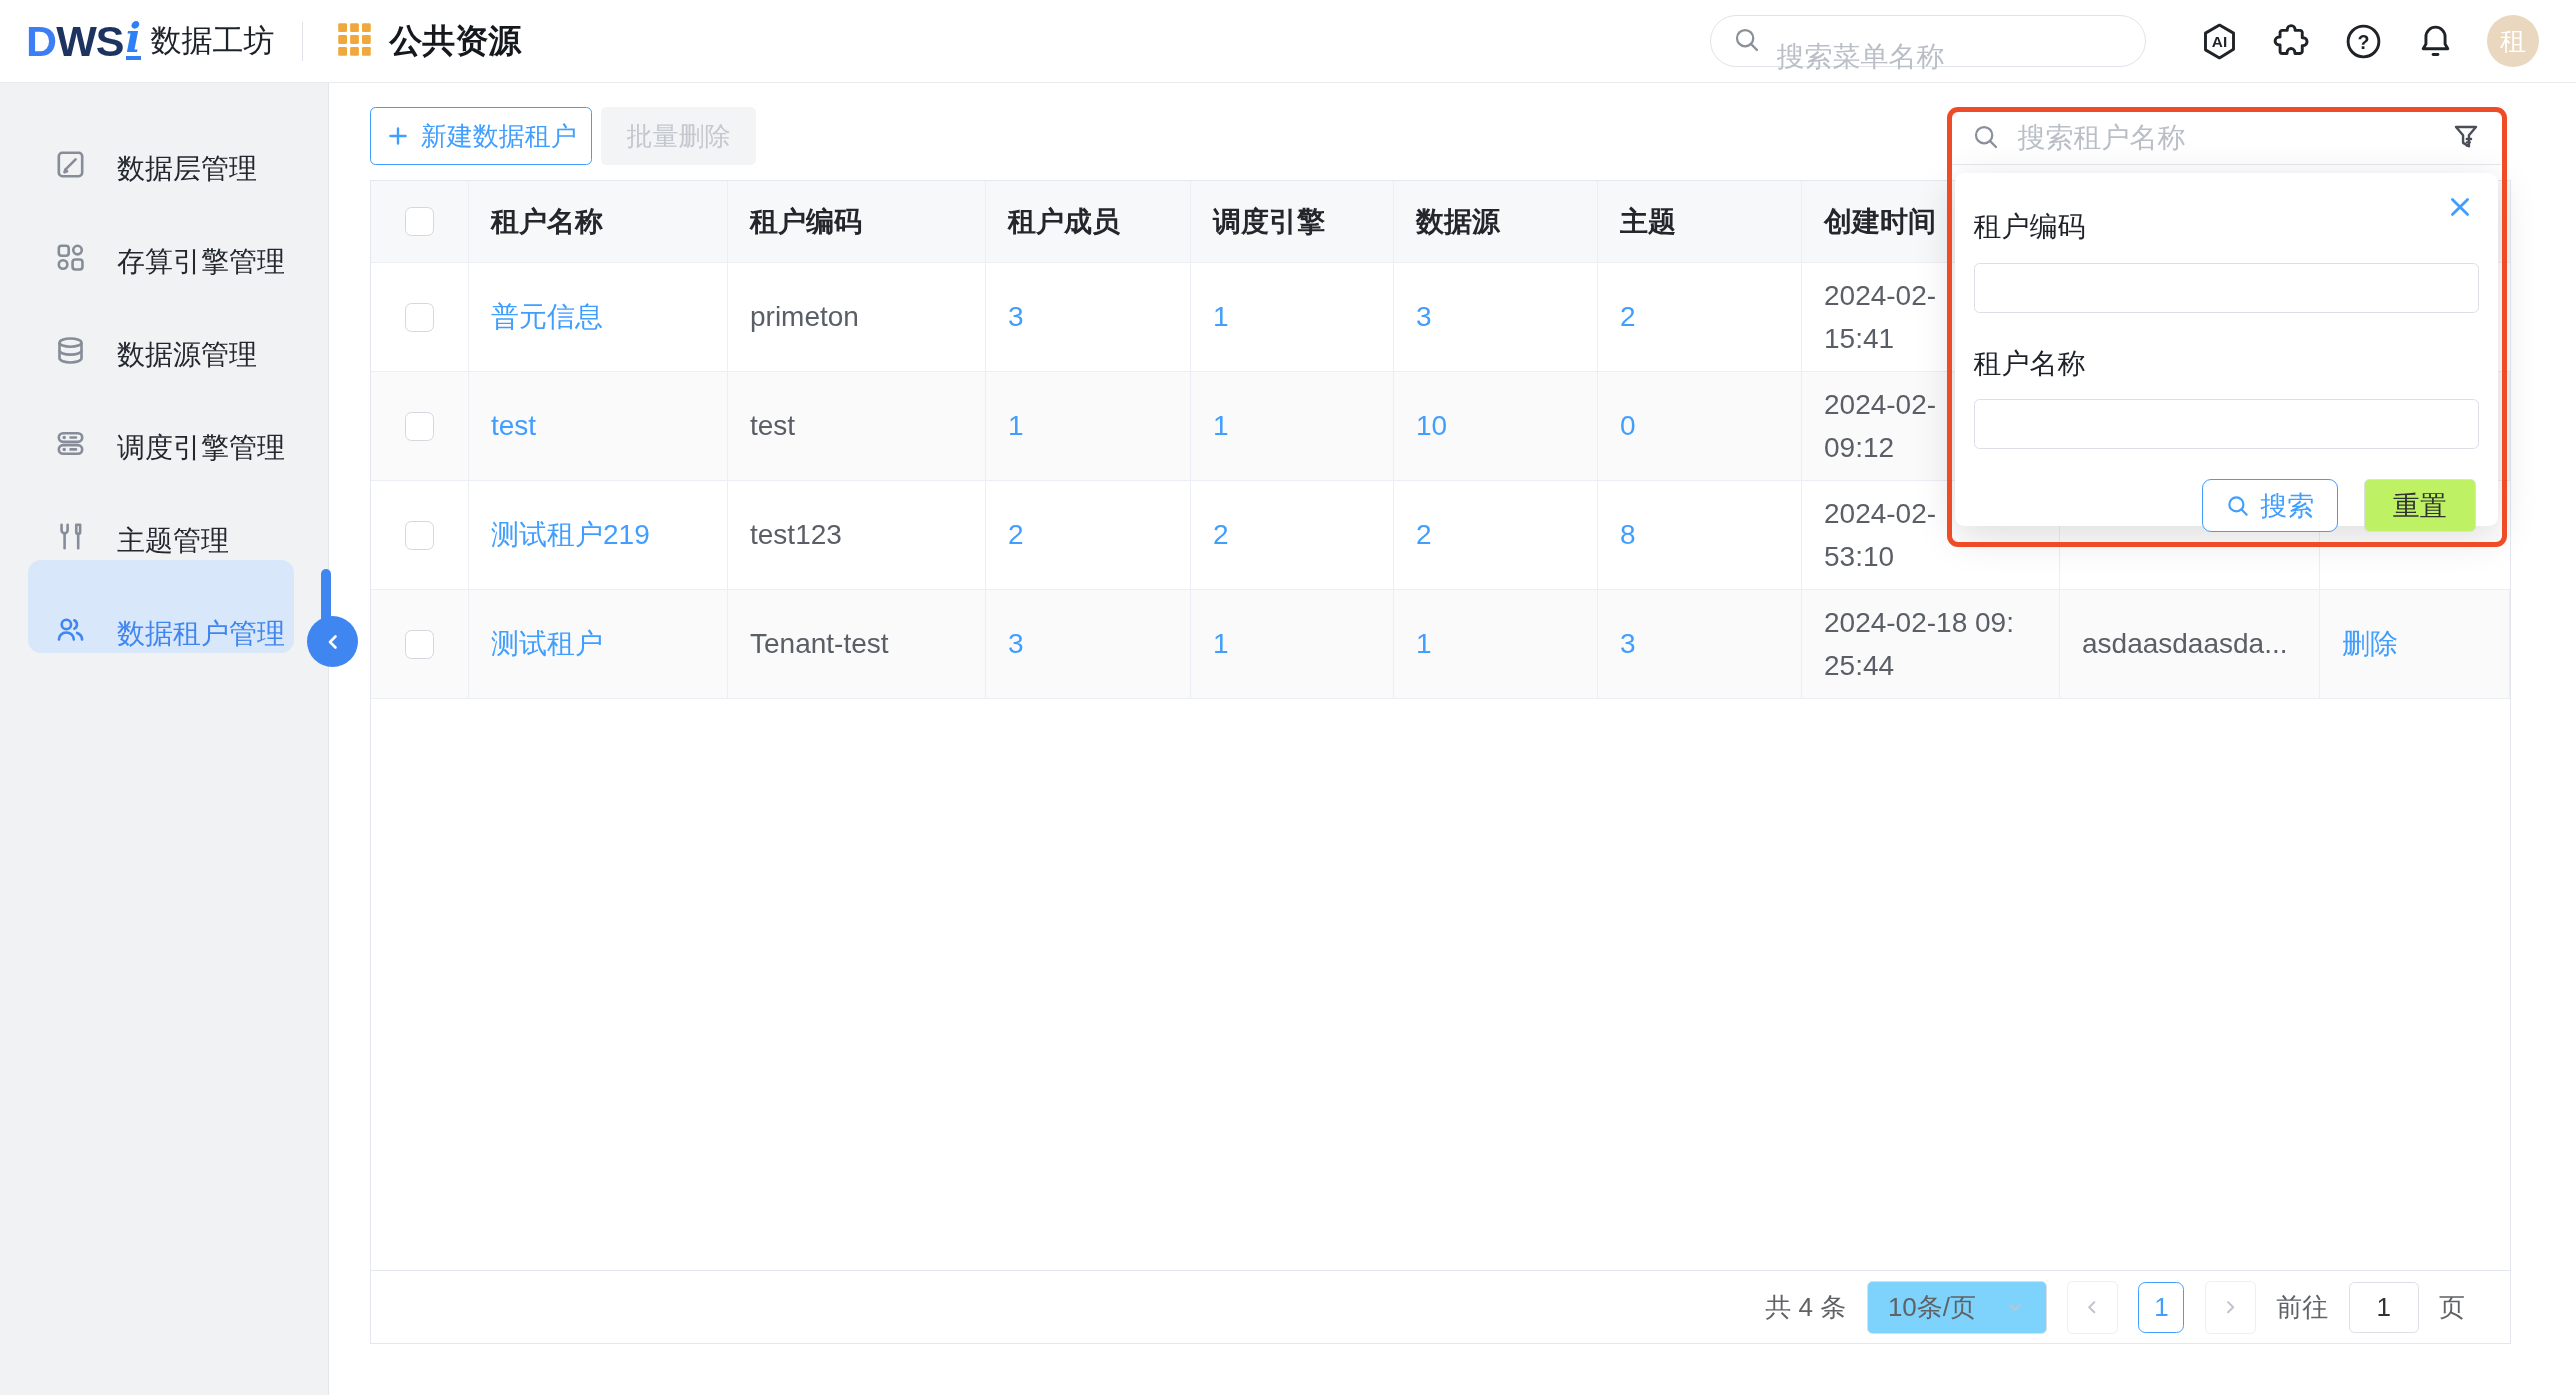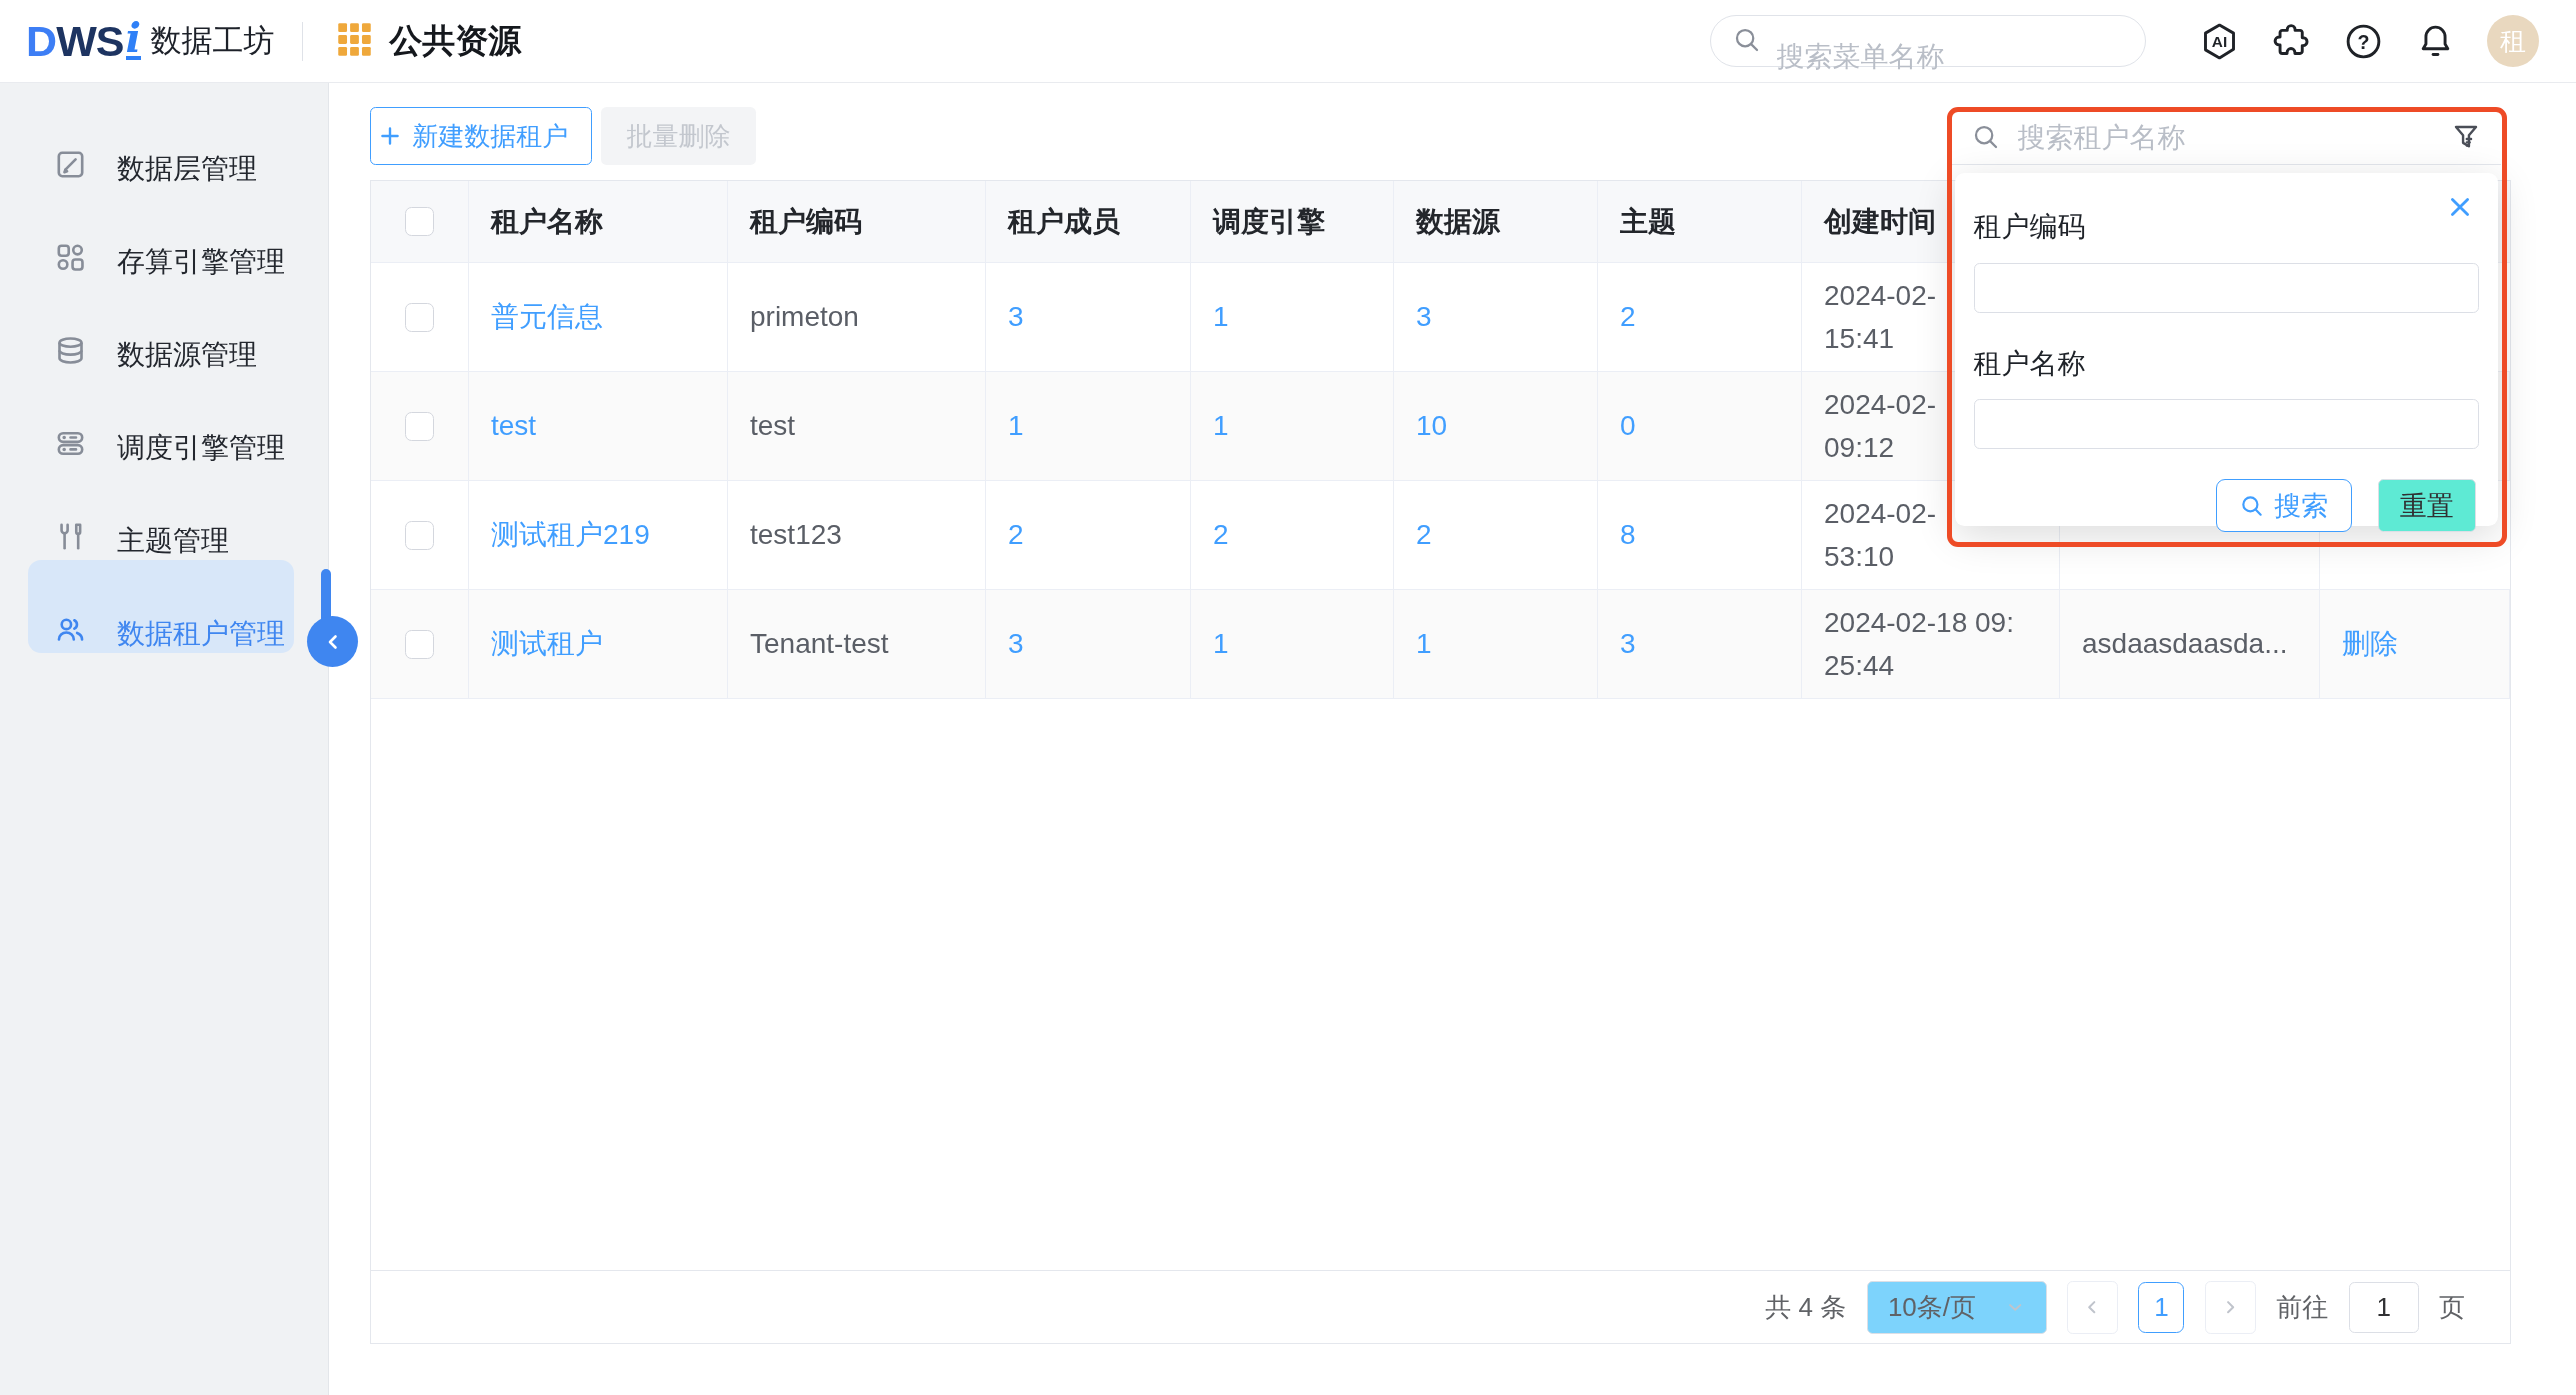--- a/index.html
+++ b/index.html
@@ -40,7 +40,7 @@
   
   .btn-create{position:absolute;left:370px;top:107px;width:222px;height:58px;border:1.9px solid #409eff;
               border-radius:5.6px;background:#fff;color:#409eff;font-size:26px;display:flex;align-items:center;
-              justify-content:flex-start;gap:9.3px;box-sizing:border-box;cursor:pointer;}
+              justify-content:center;gap:9.3px;box-sizing:border-box;cursor:pointer;}
   .btn-batch{position:absolute;left:601px;top:107px;width:155px;height:58px;border:none;border-radius:5.6px;
              background:#f3f4f6;color:#c3c7ce;font-size:26px;display:flex;align-items:center;justify-content:center;}
 

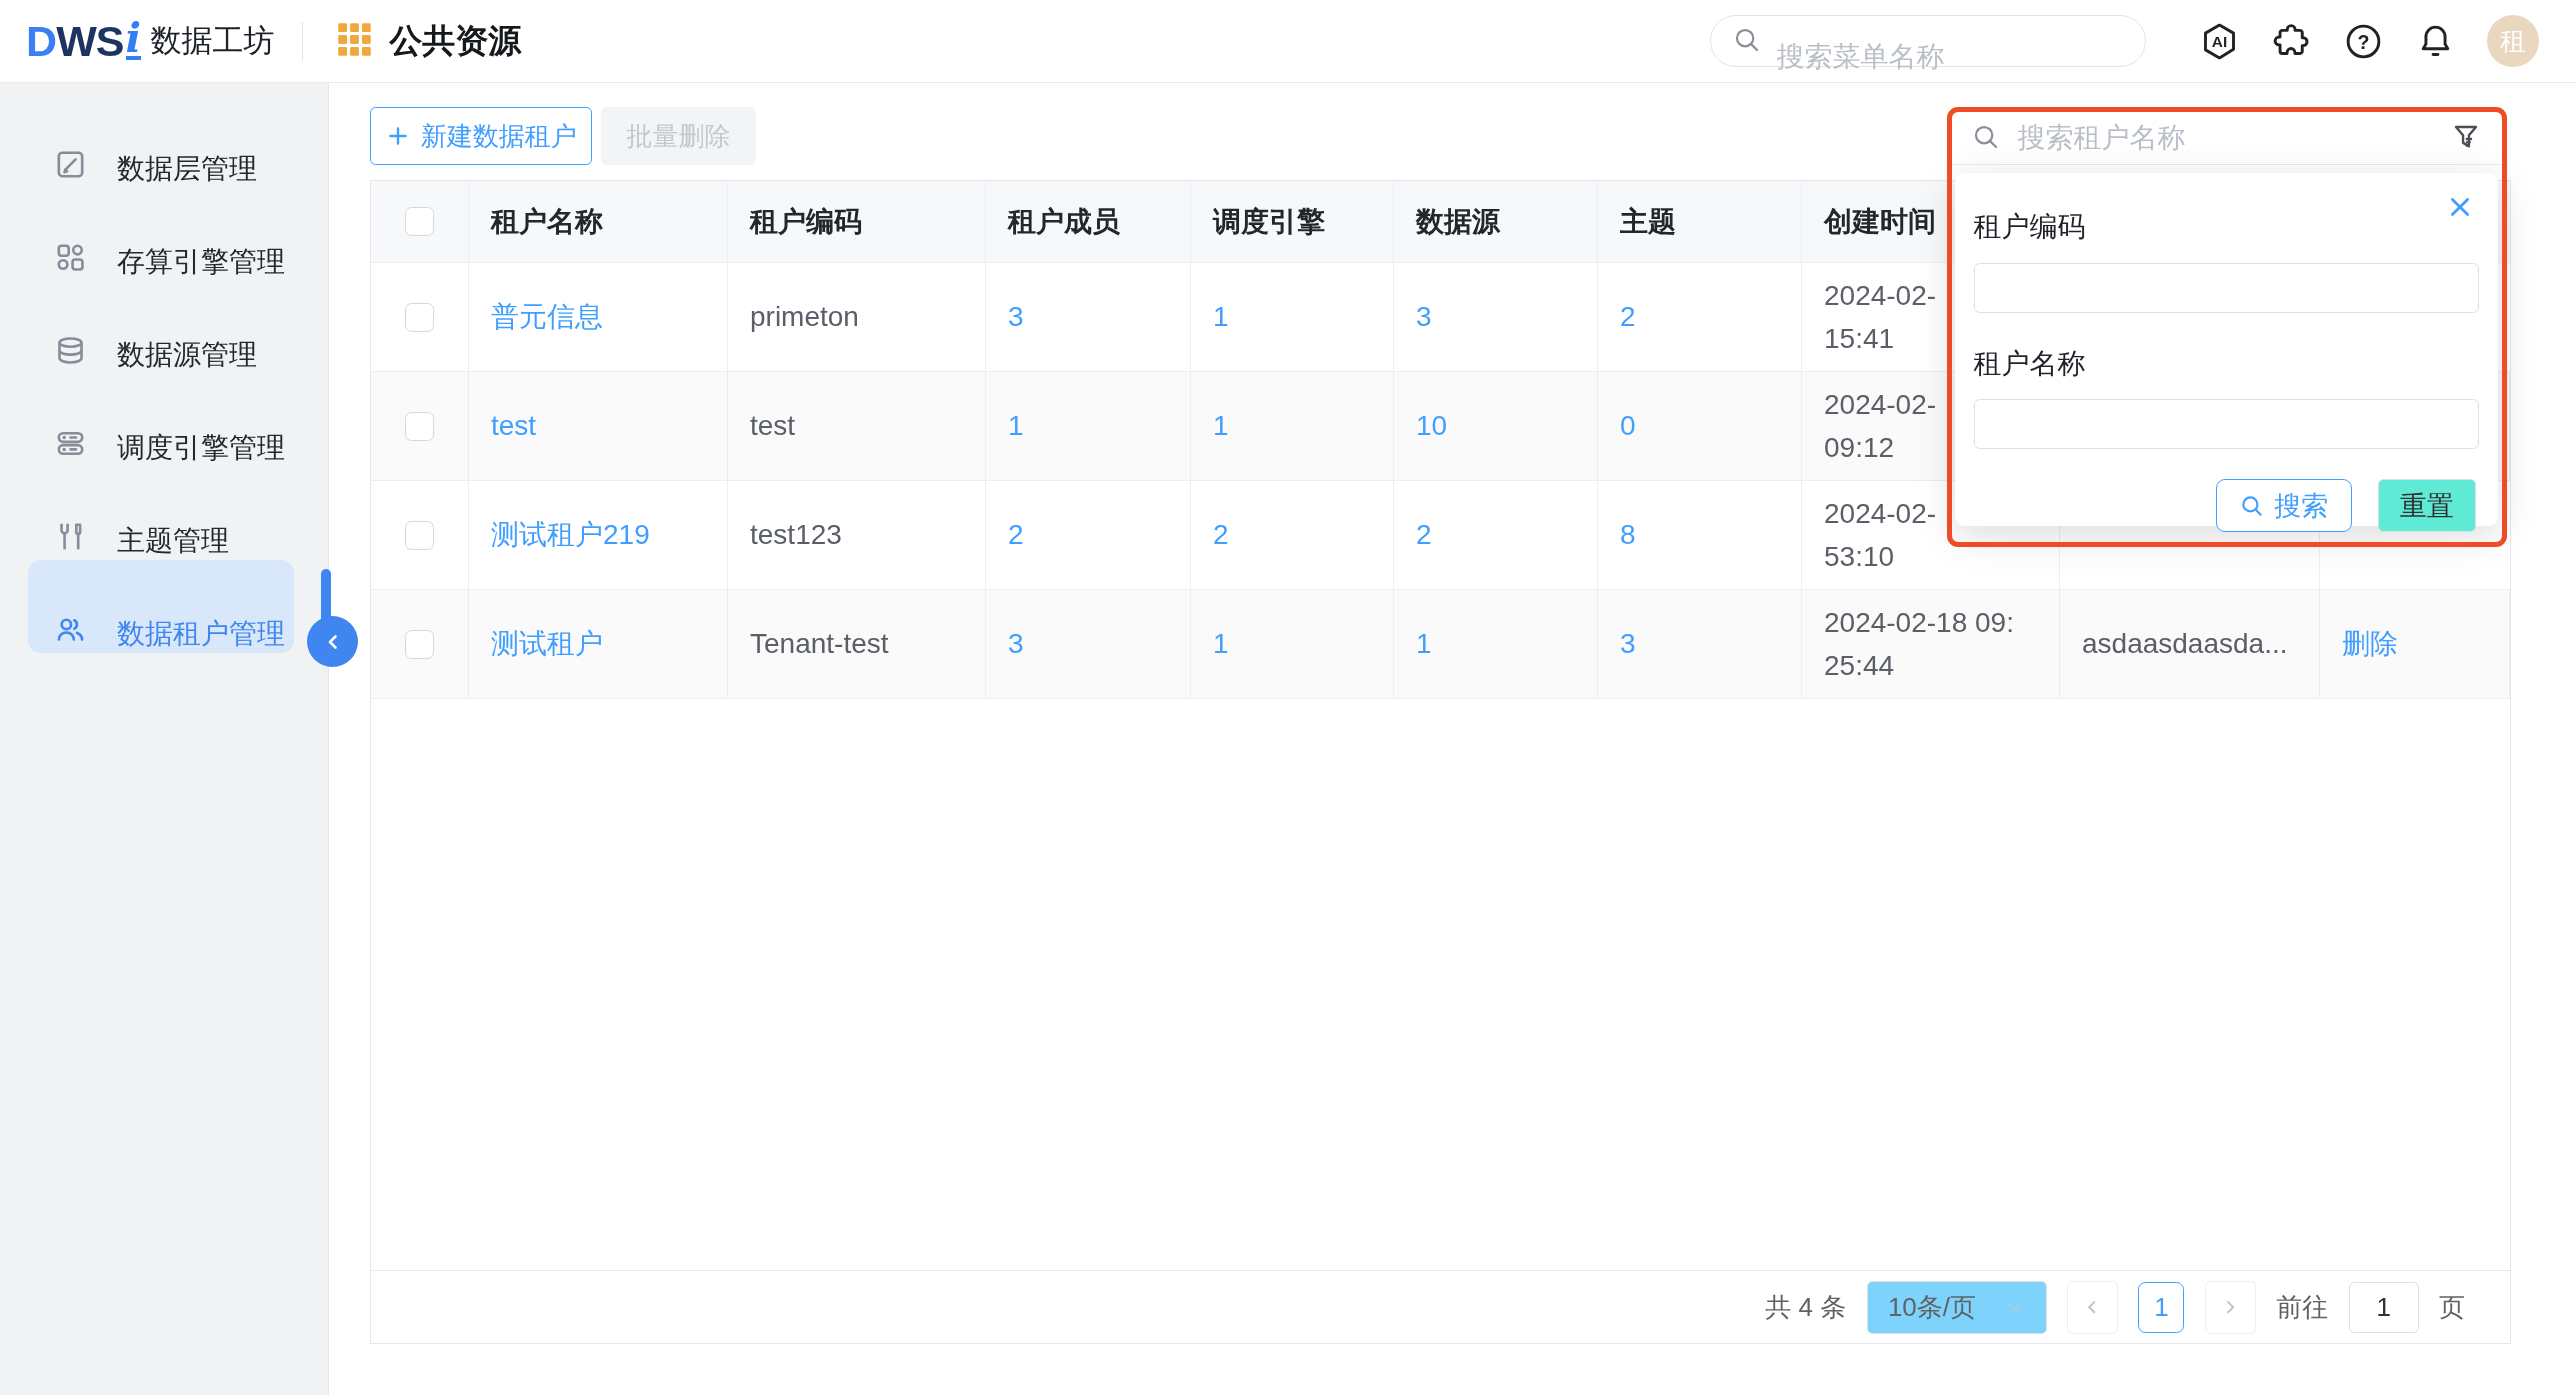--- a/index.html
+++ b/index.html
@@ -87,7 +87,7 @@
   .p-actions{display:flex;justify-content:flex-end;gap:26px;margin-top:30px;padding-right:3.7px;}
   .btn-search{width:136px;height:53px;border:1.9px solid #409eff;border-radius:9px;background:#fff;color:#409eff;
               font-size:27px;display:flex;align-items:center;justify-content:center;gap:9.3px;box-sizing:border-box;cursor:pointer;}
-  .btn-reset{width:98px;height:53px;border:0.9px solid #dcdfe6;border-radius:5.6px;background:#5eead4;color:#303133;
+  .btn-reset{width:112px;height:53px;border:0.9px solid #dcdfe6;border-radius:5.6px;background:#bef264;color:#303133;
              font-size:27px;display:flex;align-items:center;justify-content:center;box-sizing:border-box;cursor:pointer;}
   .annotation{position:absolute;left:1947px;top:107px;width:560px;height:440px;border:5.6px solid #ee4b26;
               border-radius:11px;box-sizing:border-box;z-index:40;pointer-events:none;}

